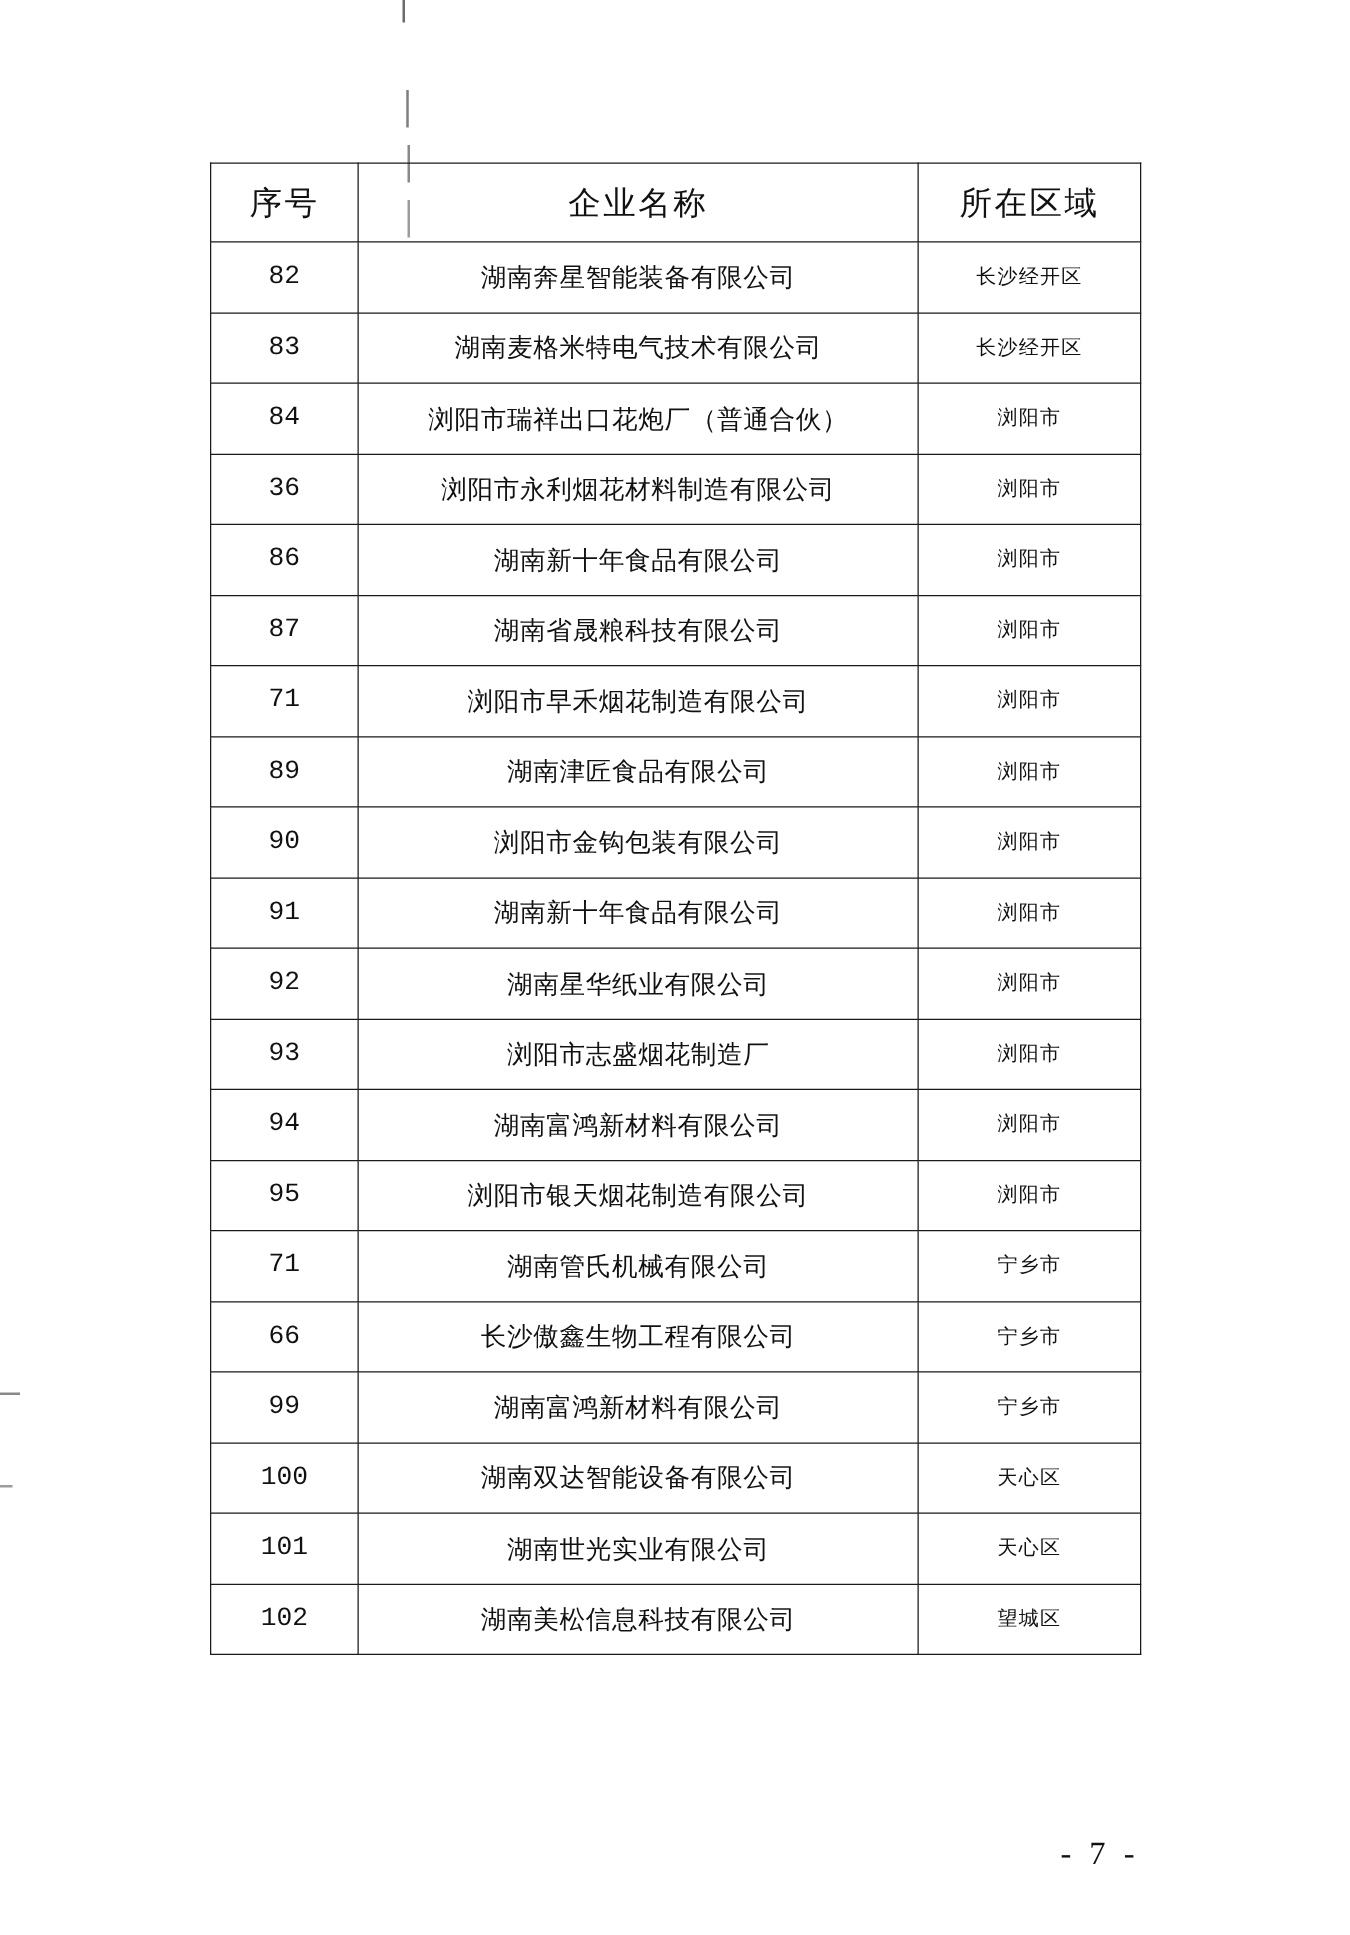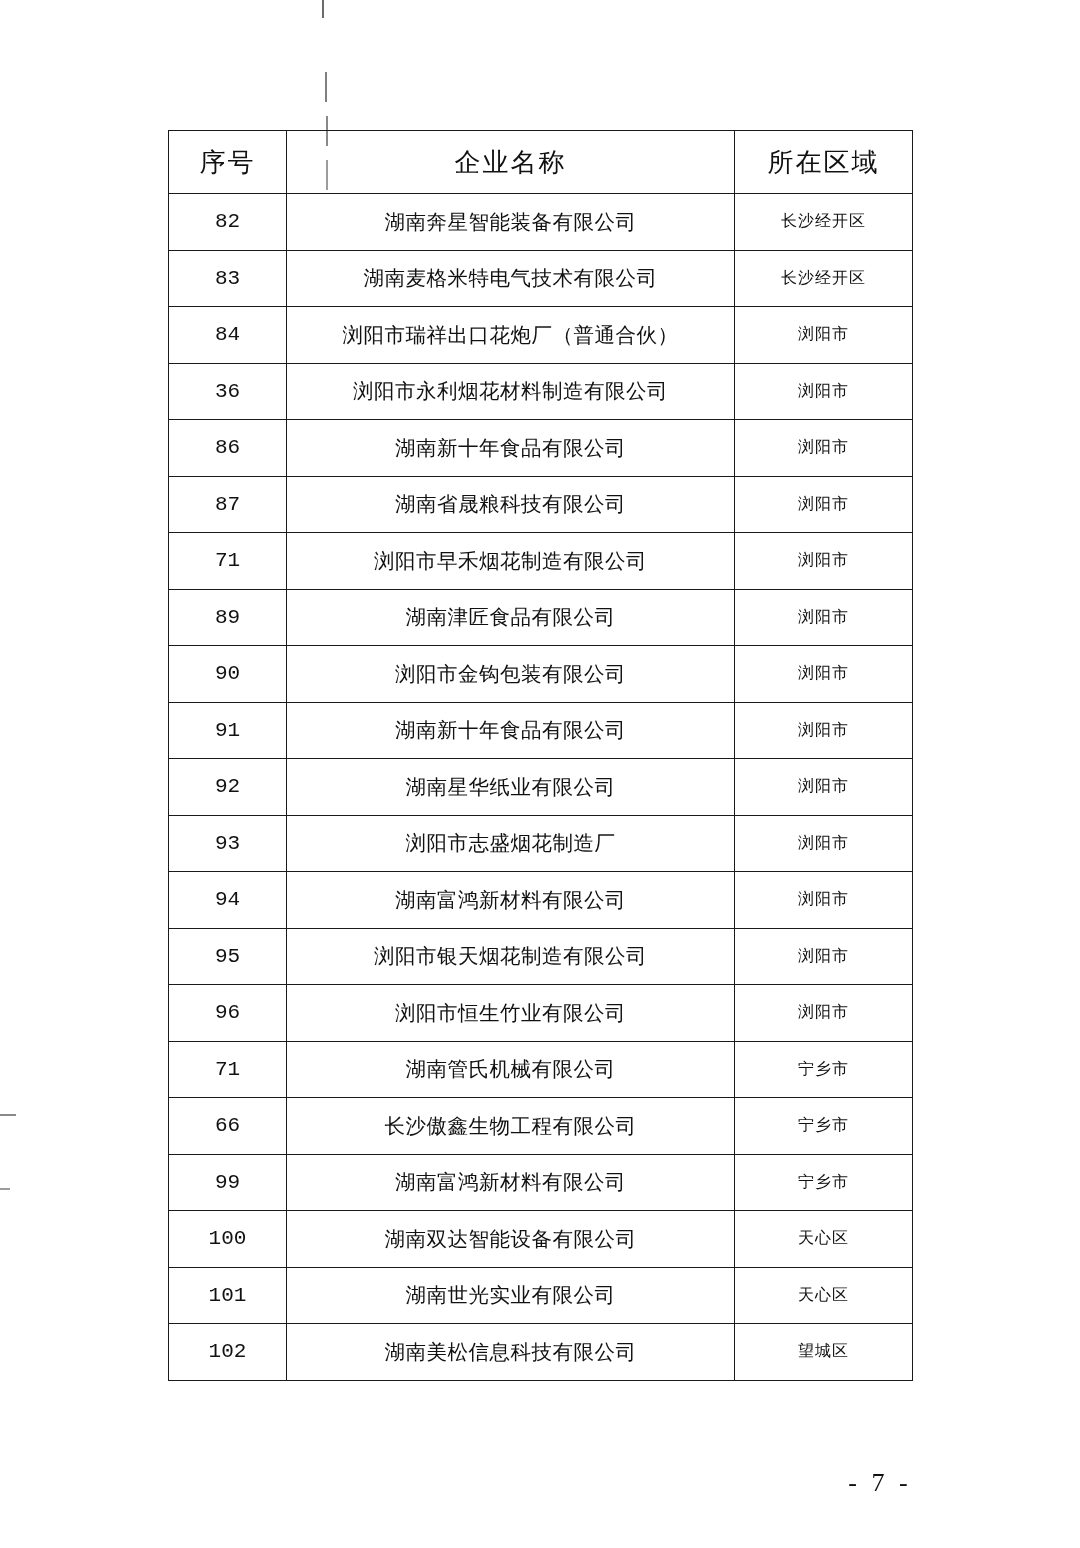--- a/index.html
+++ b/index.html
@@ -190,11 +190,6 @@
           <td class="region">浏阳市</td>
         </tr>
         <tr>
-          <td class="idx">96</td>
-          <td class="name">浏阳市恒生竹业有限公司</td>
-          <td class="region">浏阳市</td>
-        </tr>
-        <tr>
           <td class="idx">71</td>
           <td class="name">湖南管氏机械有限公司</td>
           <td class="region">宁乡市</td>

